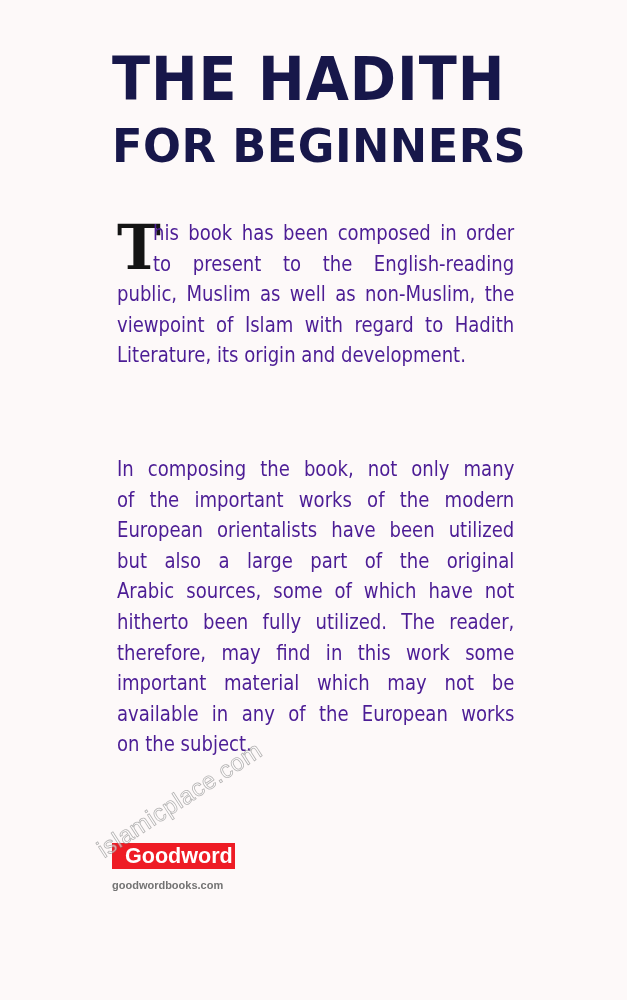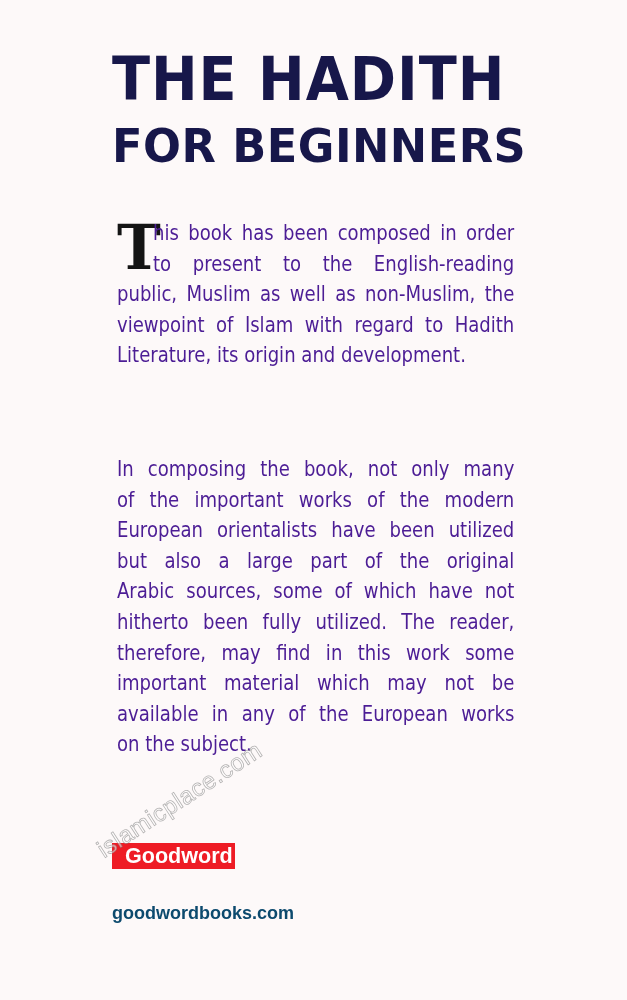--- a/index.html
+++ b/index.html
@@ -129,11 +129,11 @@
     .website {
       position: absolute;
       left: 112px;
-      top: 904px;
-      color: #0c4a6e;
+      top: 876px;
+      color: #737373;
       font-family: "Liberation Sans", sans-serif;
       font-weight: bold;
-      font-size: 18px;
+      font-size: 11px;
       line-height: 18px;
       white-space: nowrap;
     }

